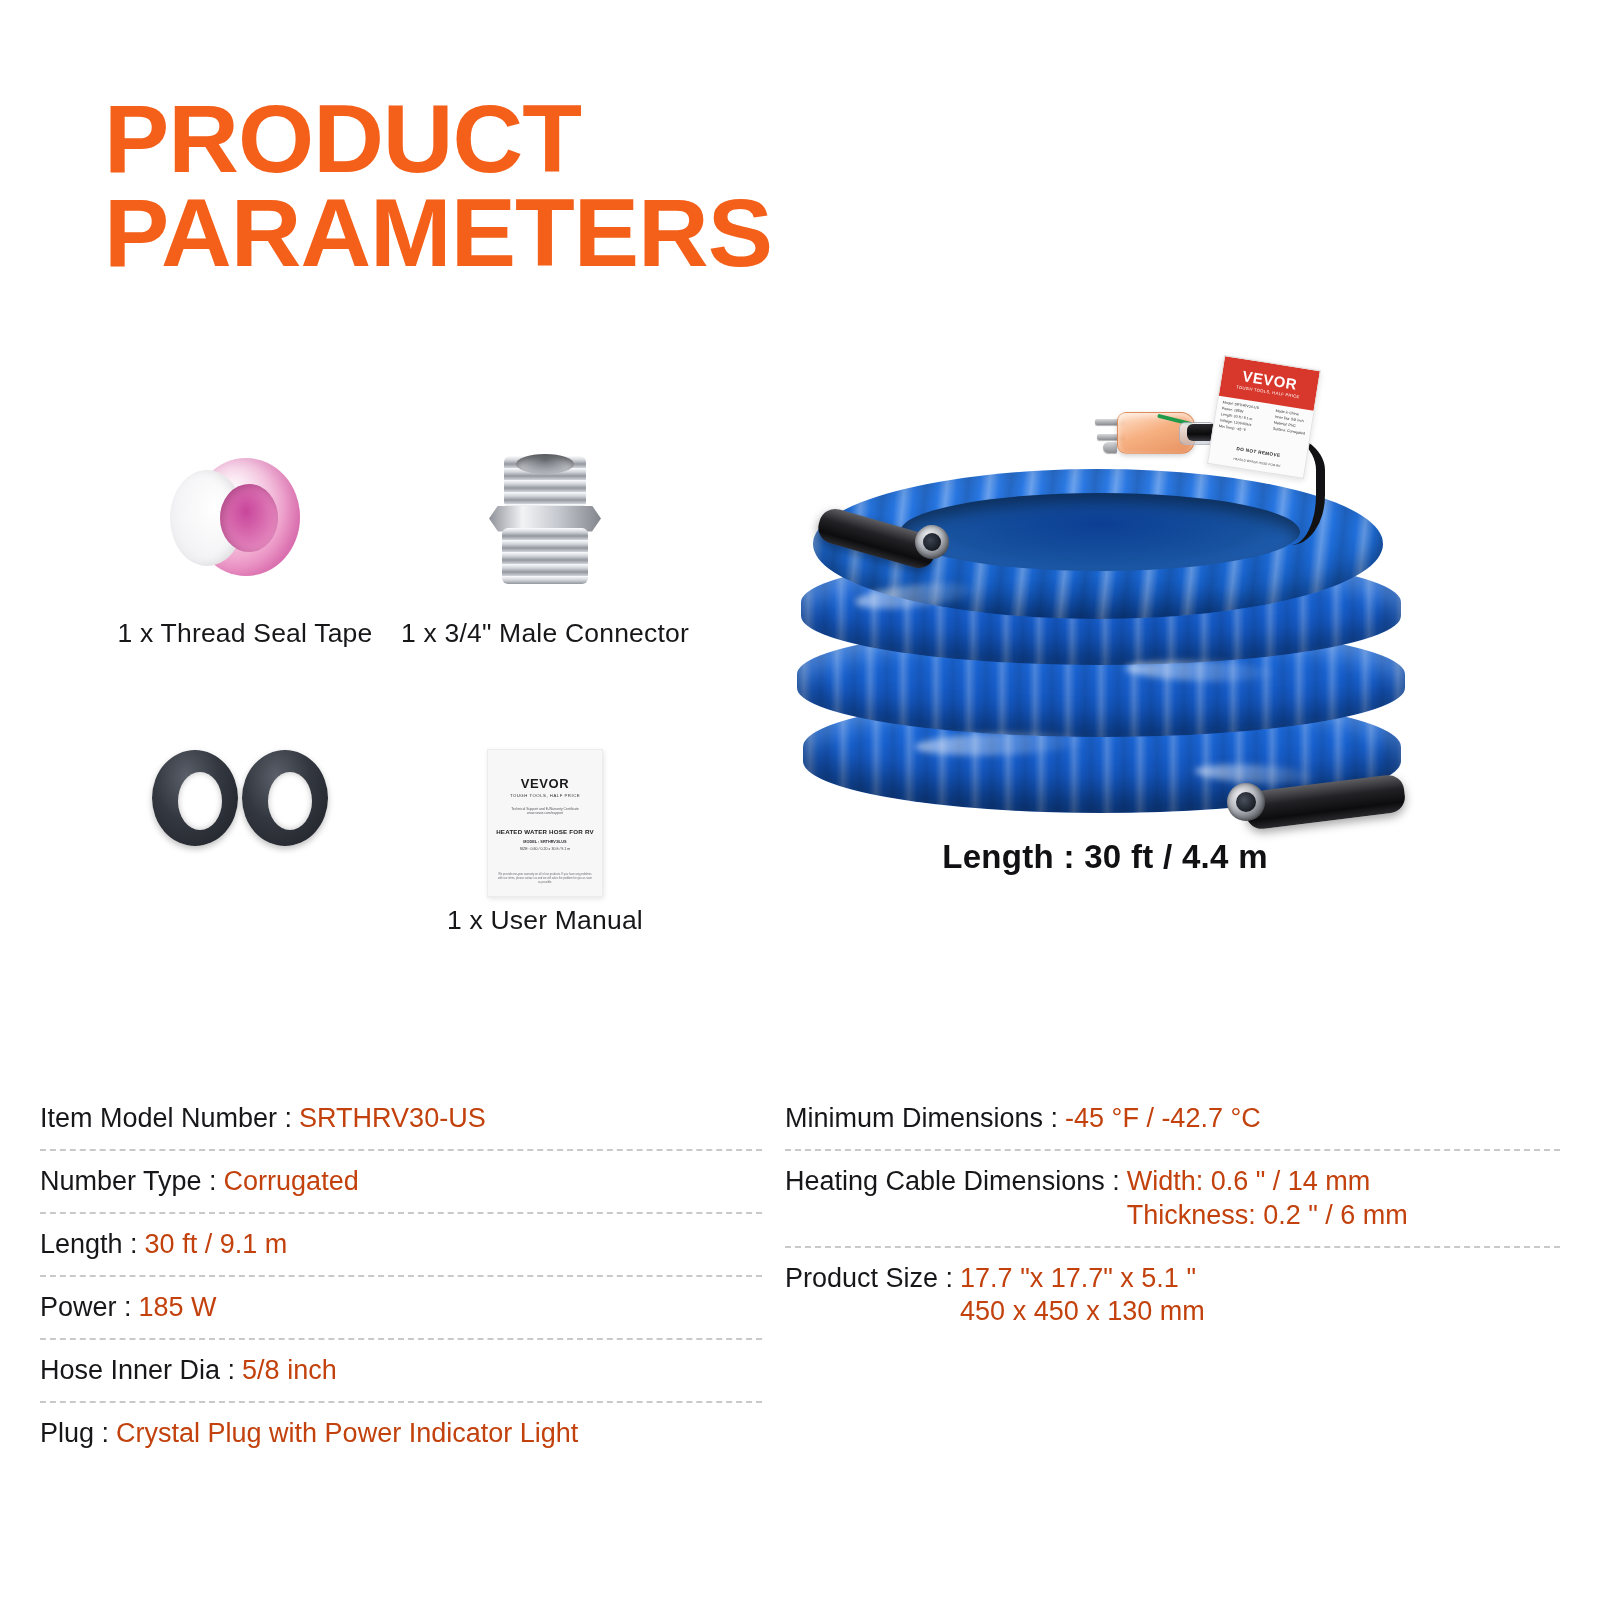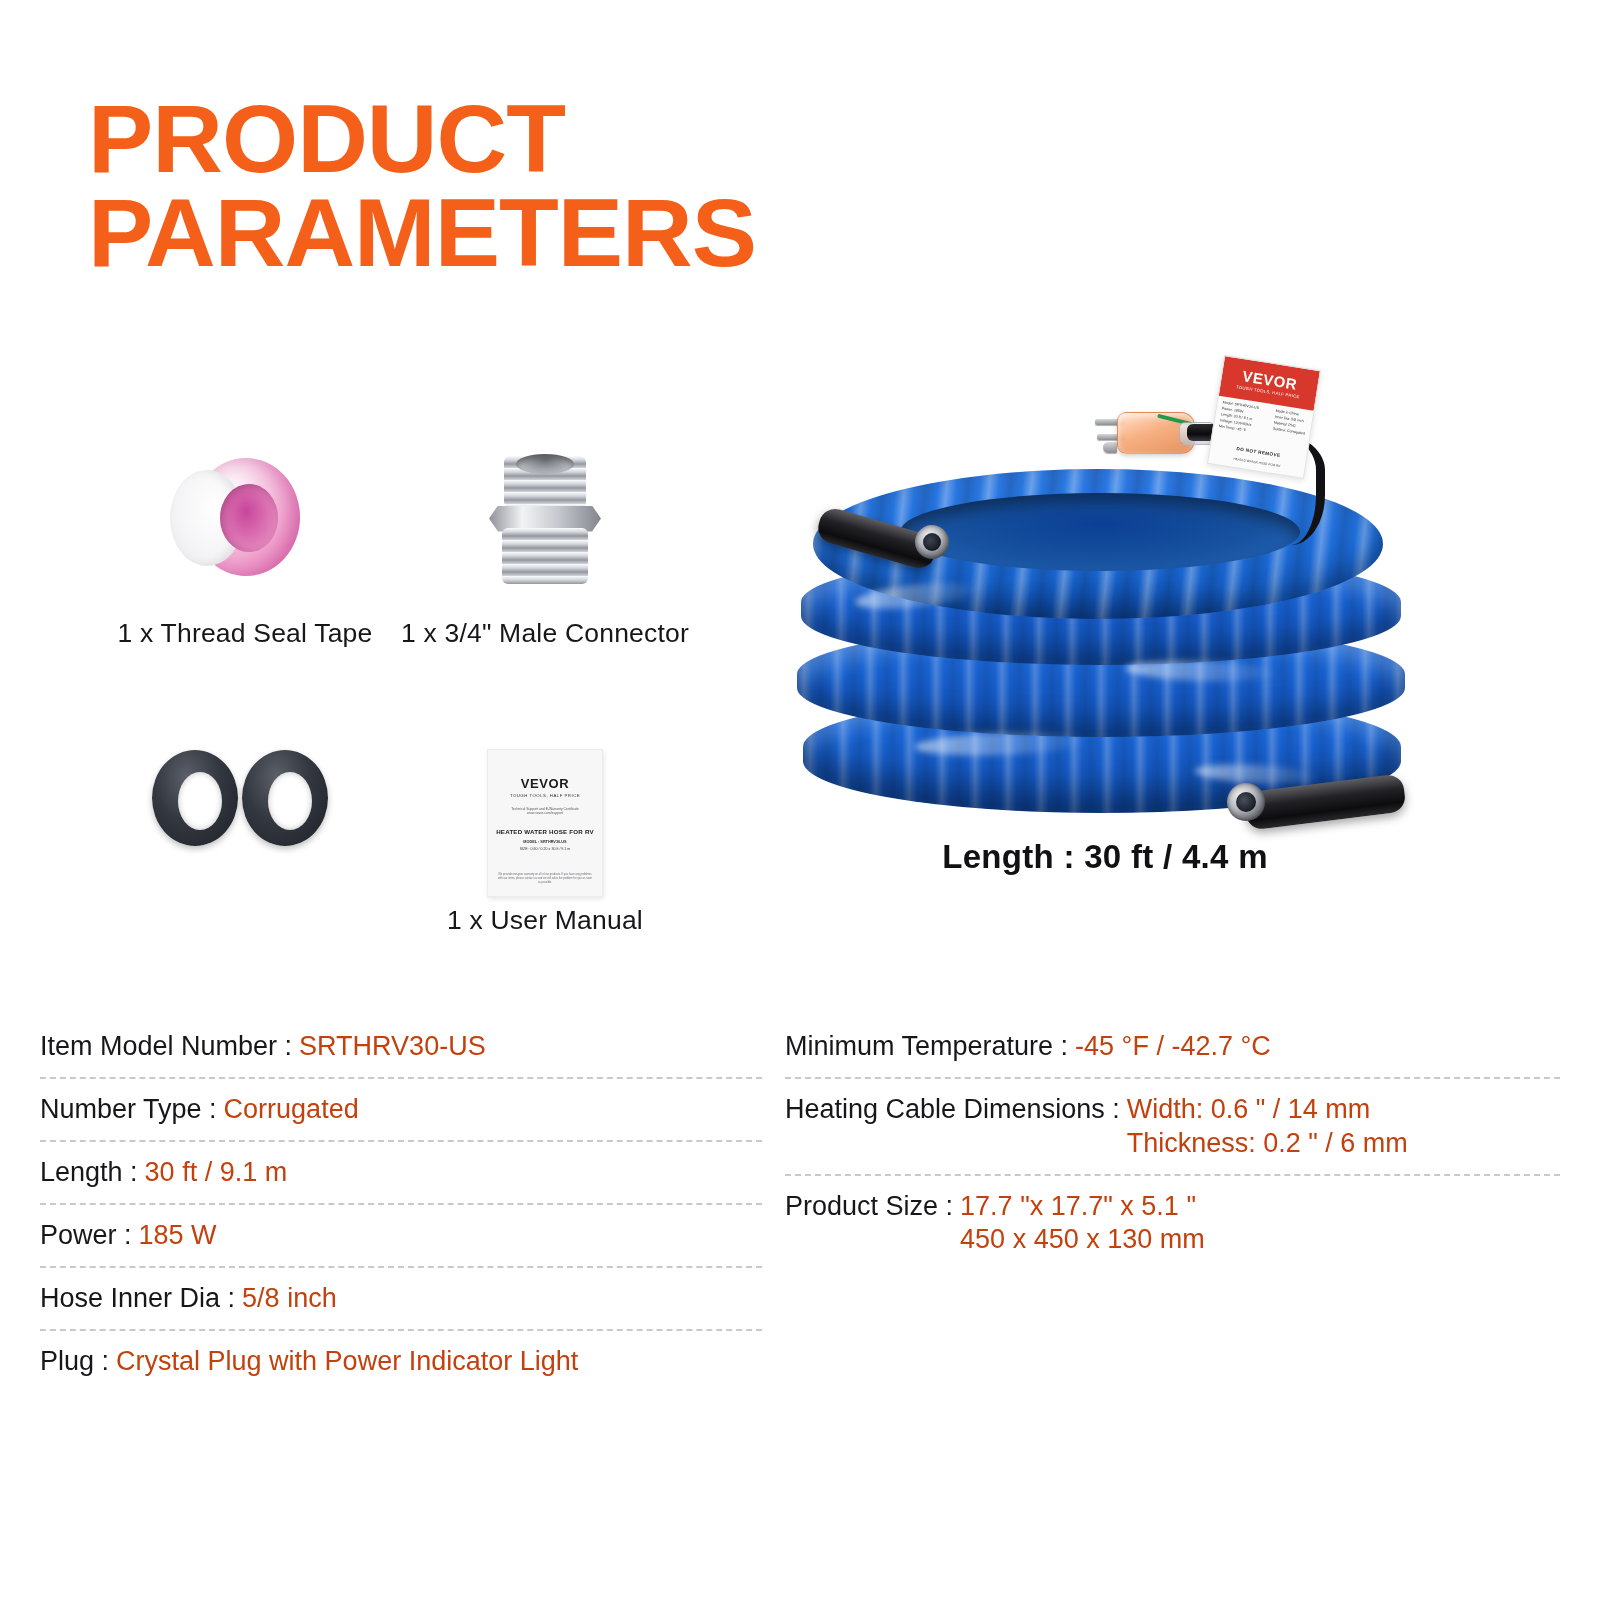--- a/index.html
+++ b/index.html
@@ -17,7 +17,7 @@
   
   .title-block {
     position: absolute;
-    left: 88px; top: 92px;
+    left: 104px; top: 92px;
     width: 700px;
   }
   .title-line {

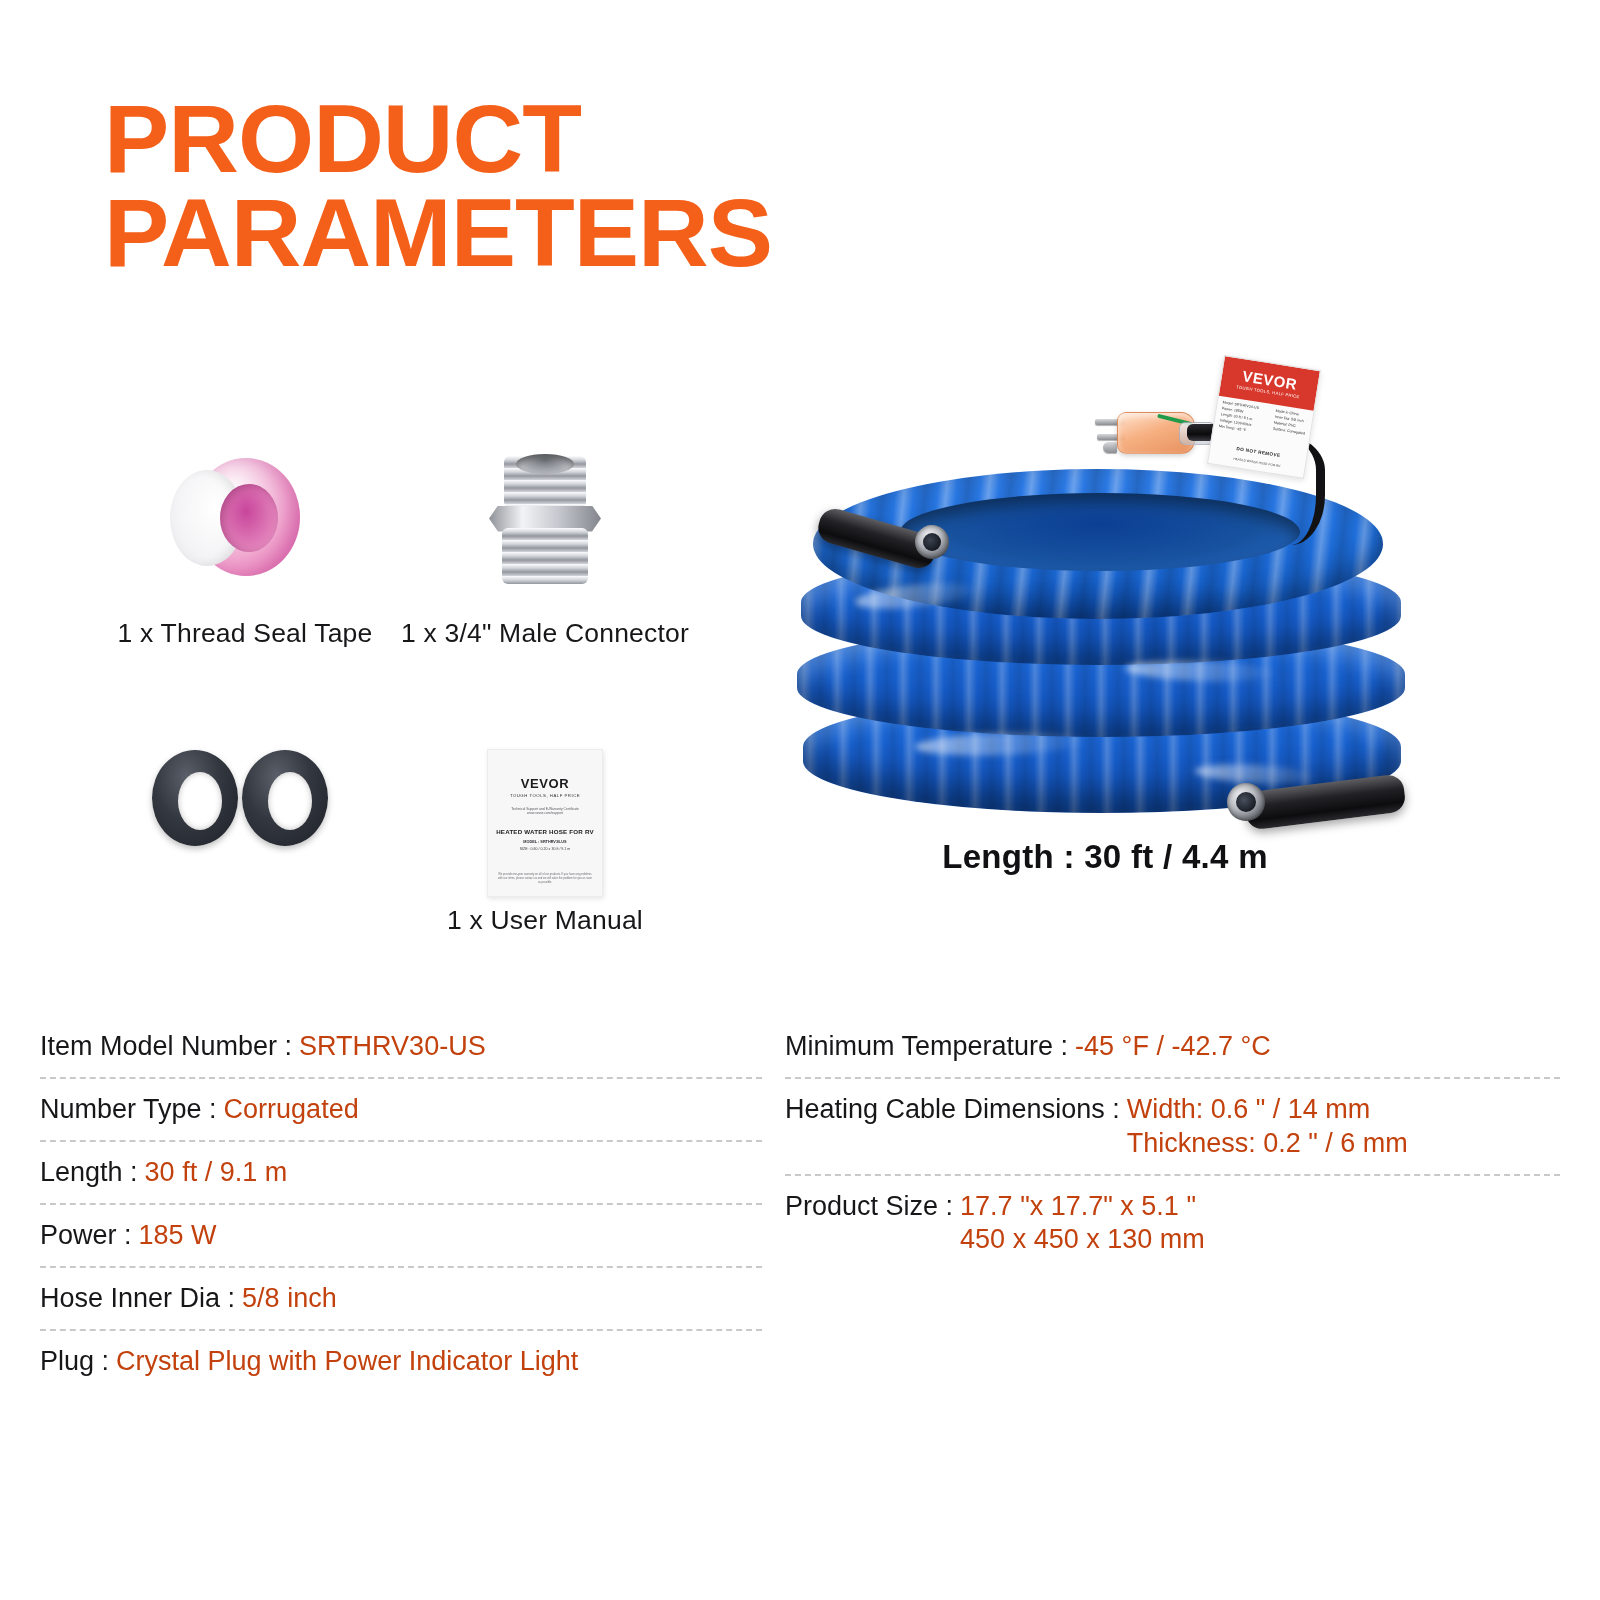--- a/index.html
+++ b/index.html
@@ -245,7 +245,7 @@
   }
 
   
-  .spec-table { position: absolute; top: 1016px; }
+  .spec-table { position: absolute; top: 1088px; }
   .spec-left  { left: 40px;  width: 722px; }
   .spec-right { left: 785px; width: 775px; }
 

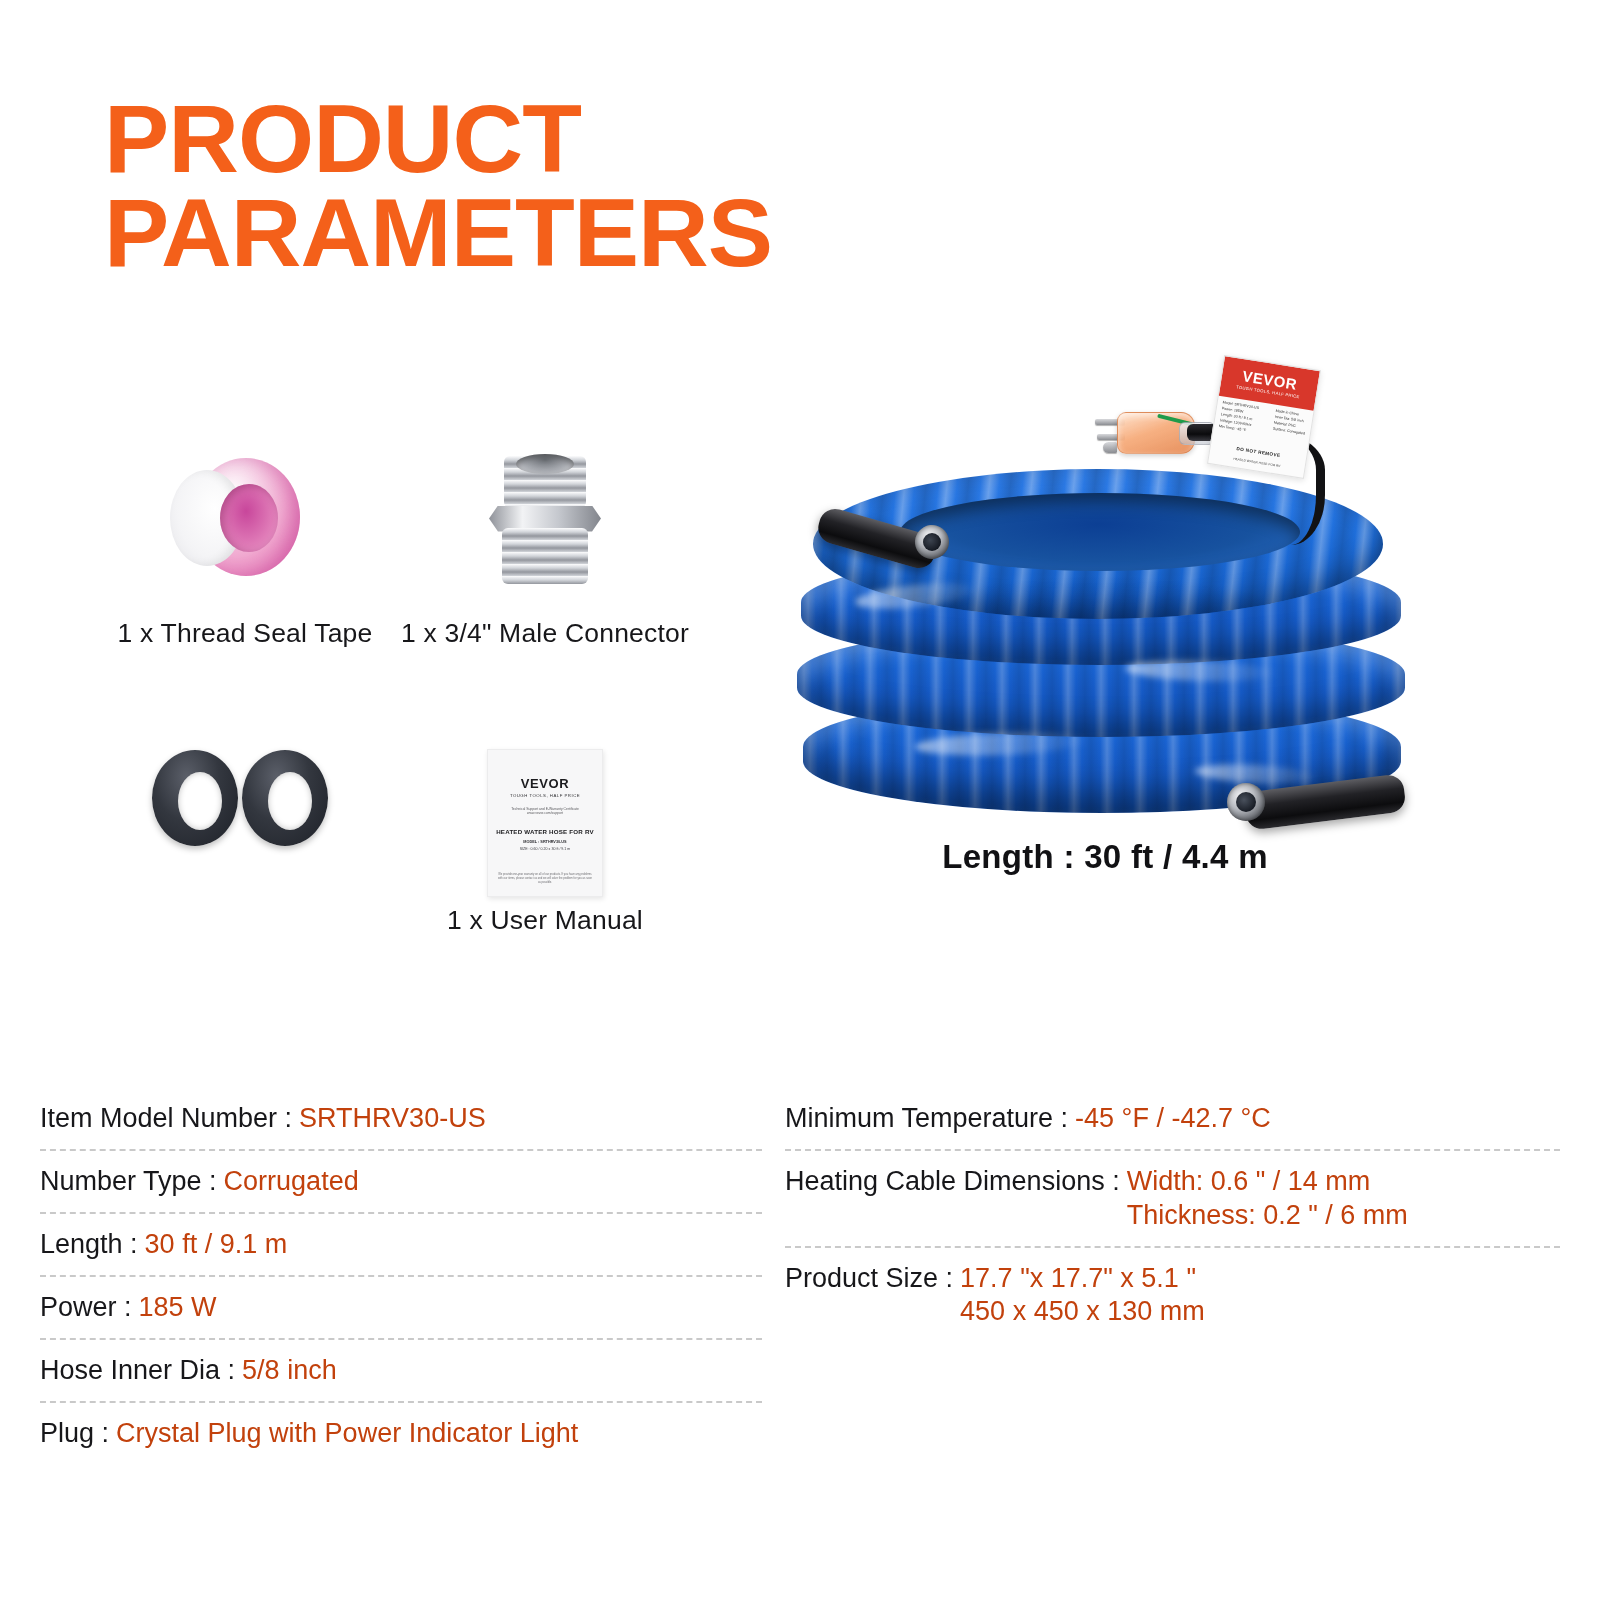--- a/index.html
+++ b/index.html
@@ -553,7 +553,7 @@
 <div class="spec-table spec-right">
   <div class="spec-row">
     <div class="spec-line">
-      <span class="spec-label">Minimum Temperature :</span>
+      <span class="spec-label">Minimum Dimensions :</span>
       <span class="spec-value">-45 °F / -42.7 °C</span>
     </div>
   </div>

